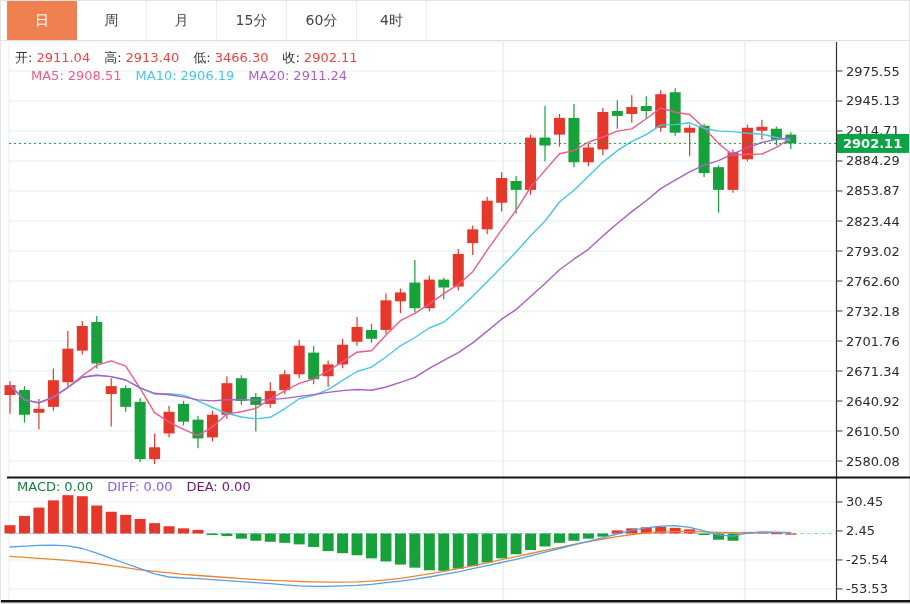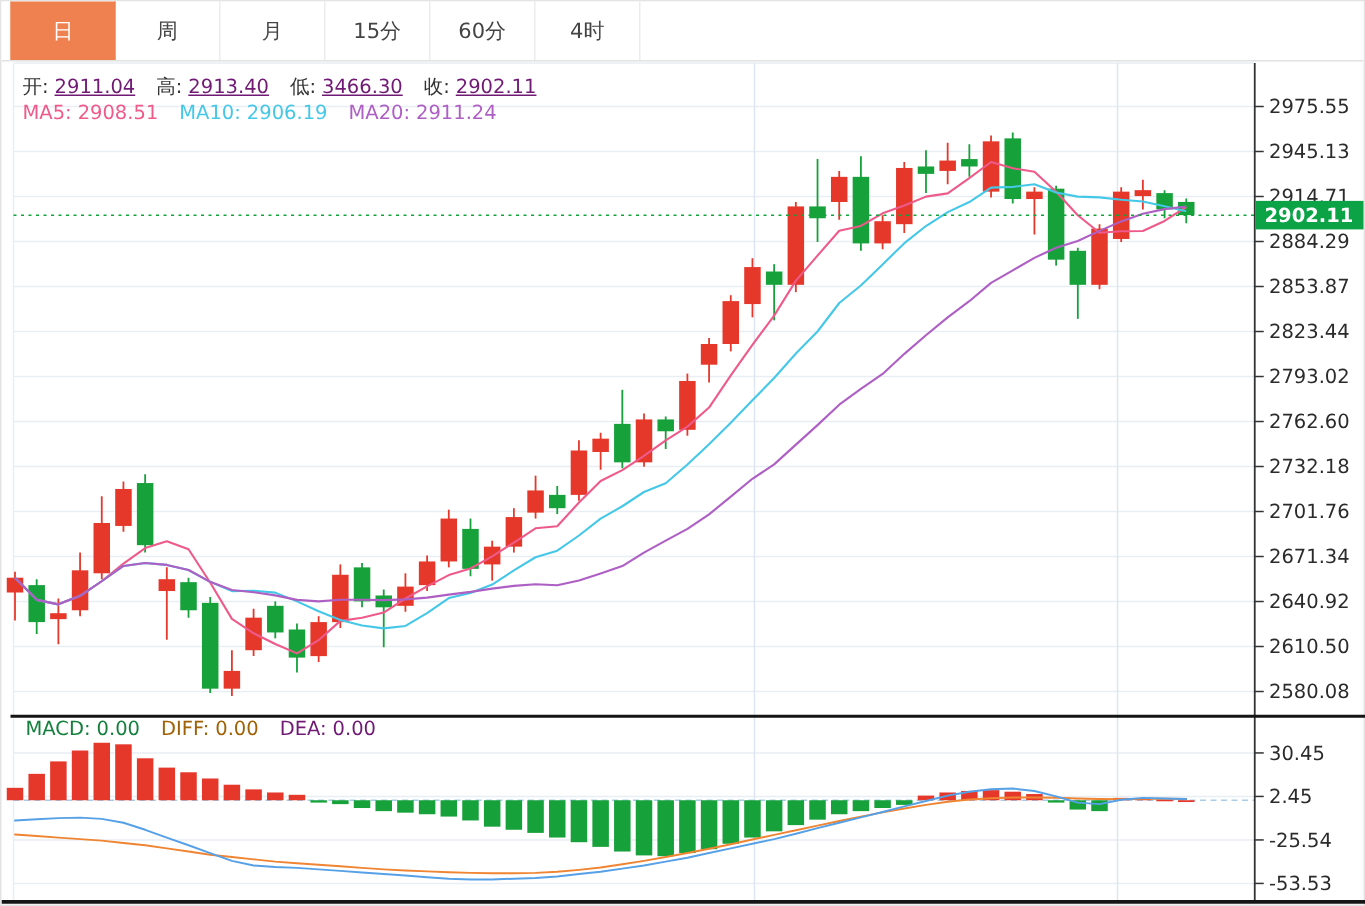--- a/index.html
+++ b/index.html
@@ -19,7 +19,7 @@
   #legend-ma{top:27px;}
   #legend-macd{top:438px;left:16px;font-size:13px;}
   .lbl{color:#333;}
-  .val-g{color:#701a75;text-decoration:underline;}
+  .val-g{color:#ef4444;}
   .ma5{color:#ee5a8a;} .ma10{color:#45c8e8;} .ma20{color:#ae5fc4;}
   .macd-r{color:#15803d;} .diff-b{color:#a16207;} .dea-o{color:#701a75;}
 </style>

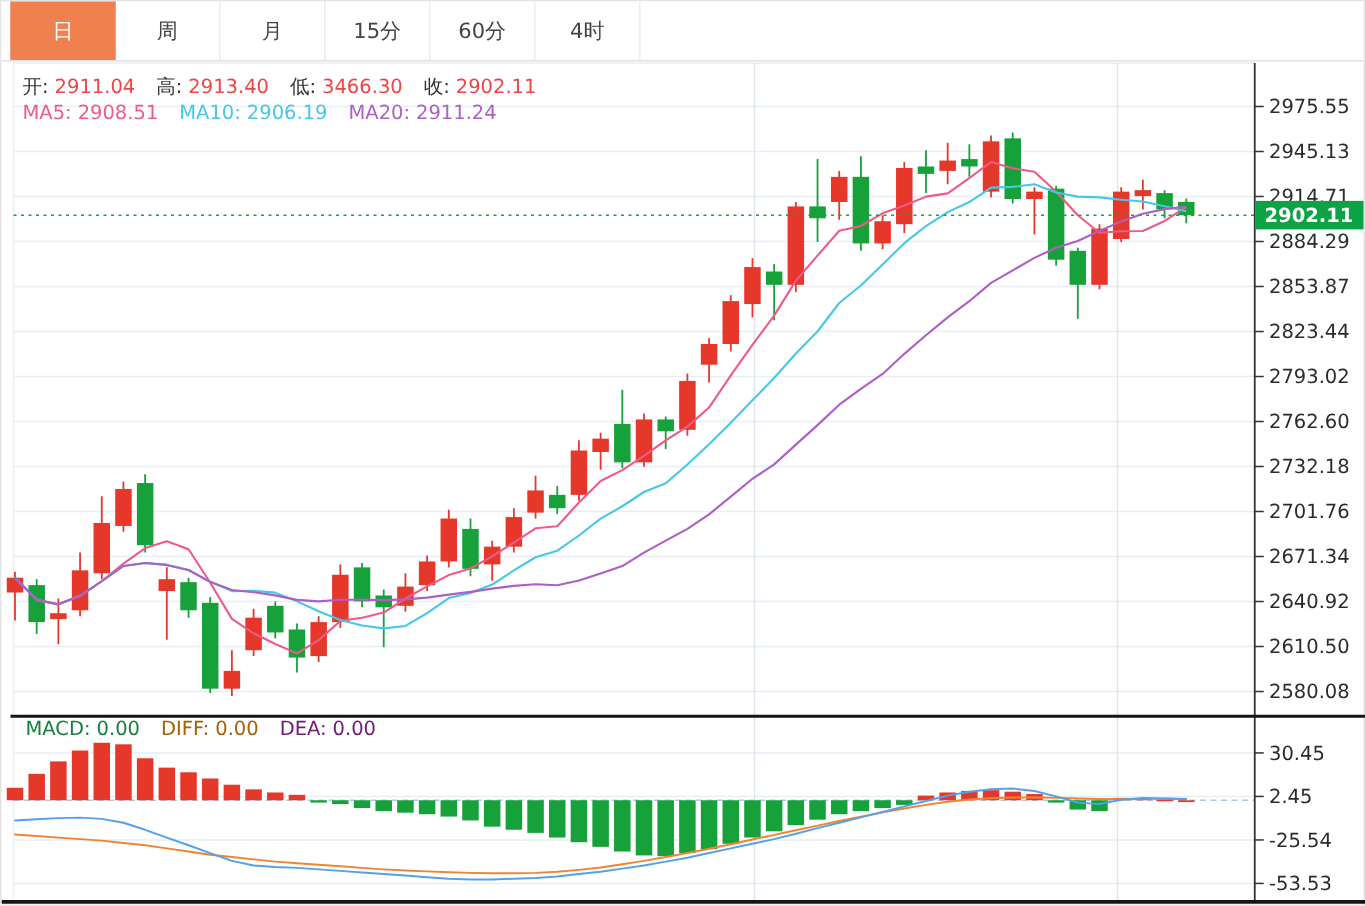--- a/index.html
+++ b/index.html
@@ -16,7 +16,7 @@
   .legend span{margin-right:4px;}
   .legend .gap{margin-right:14px;}
   #legend-ohlc{top:8px;}
-  #legend-ma{top:27px;}
+  #legend-ma{top:27px;margin-left:16px;}
   #legend-macd{top:438px;left:16px;font-size:13px;}
   .lbl{color:#333;}
   .val-g{color:#ef4444;}

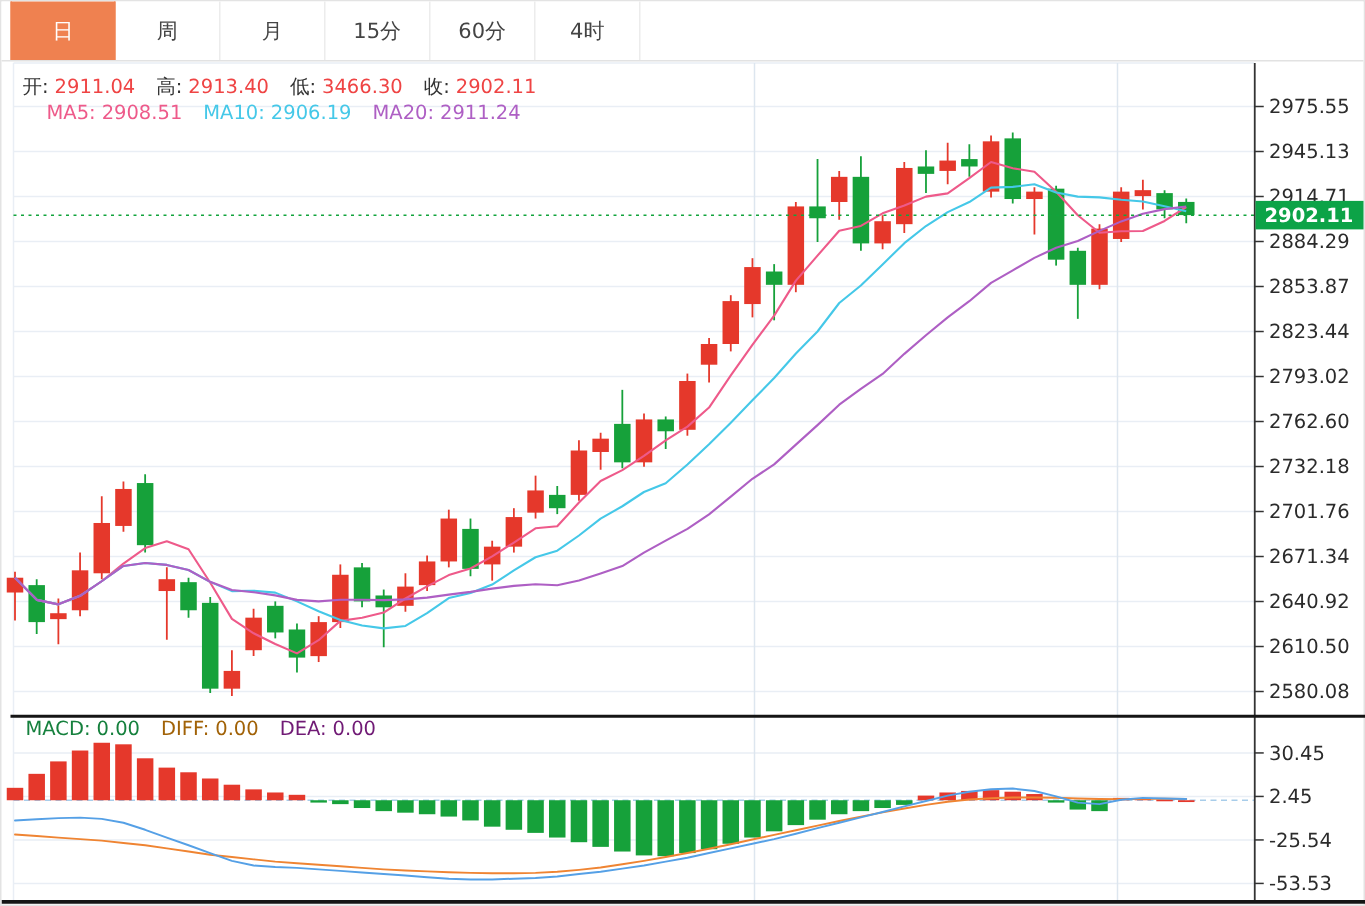--- a/index.html
+++ b/index.html
@@ -21,7 +21,7 @@
   .lbl{color:#333;}
   .val-g{color:#ef4444;}
   .ma5{color:#ee5a8a;} .ma10{color:#45c8e8;} .ma20{color:#ae5fc4;}
-  .macd-r{color:#15803d;} .diff-b{color:#a16207;} .dea-o{color:#701a75;}
+  .macd-r{color:#15803d;} .diff-b{color:#8b5cf6;} .dea-o{color:#701a75;}
 </style>
 </head>
 <body>

